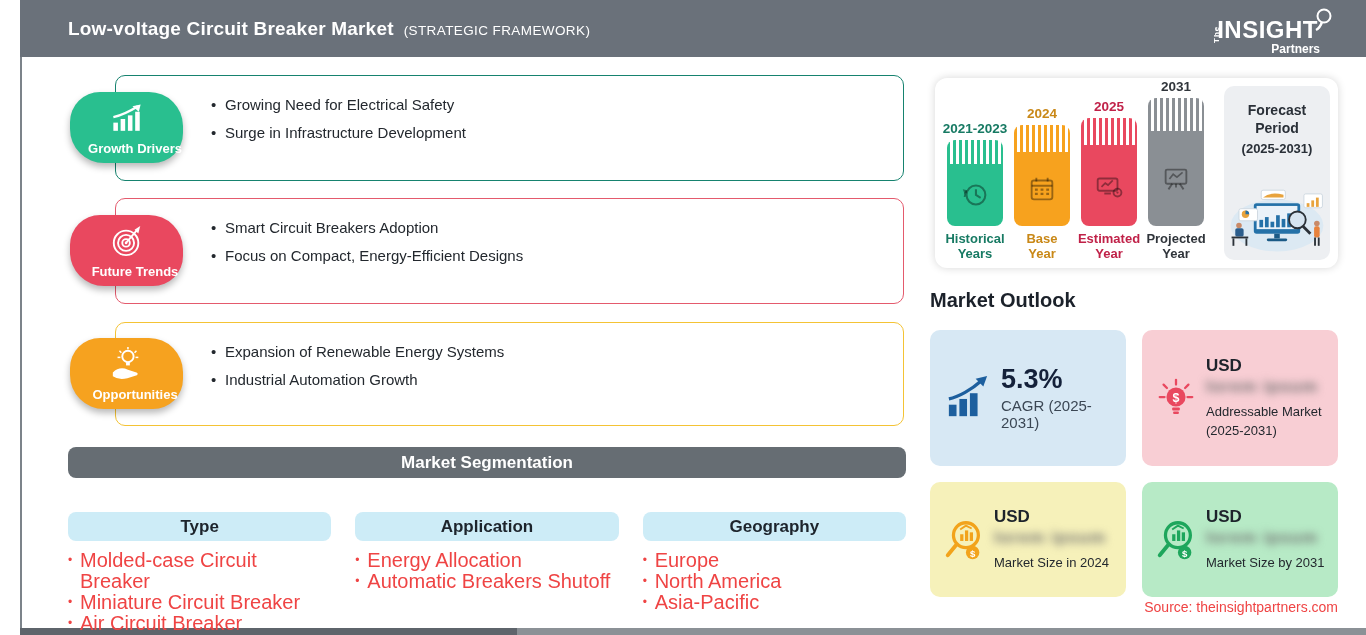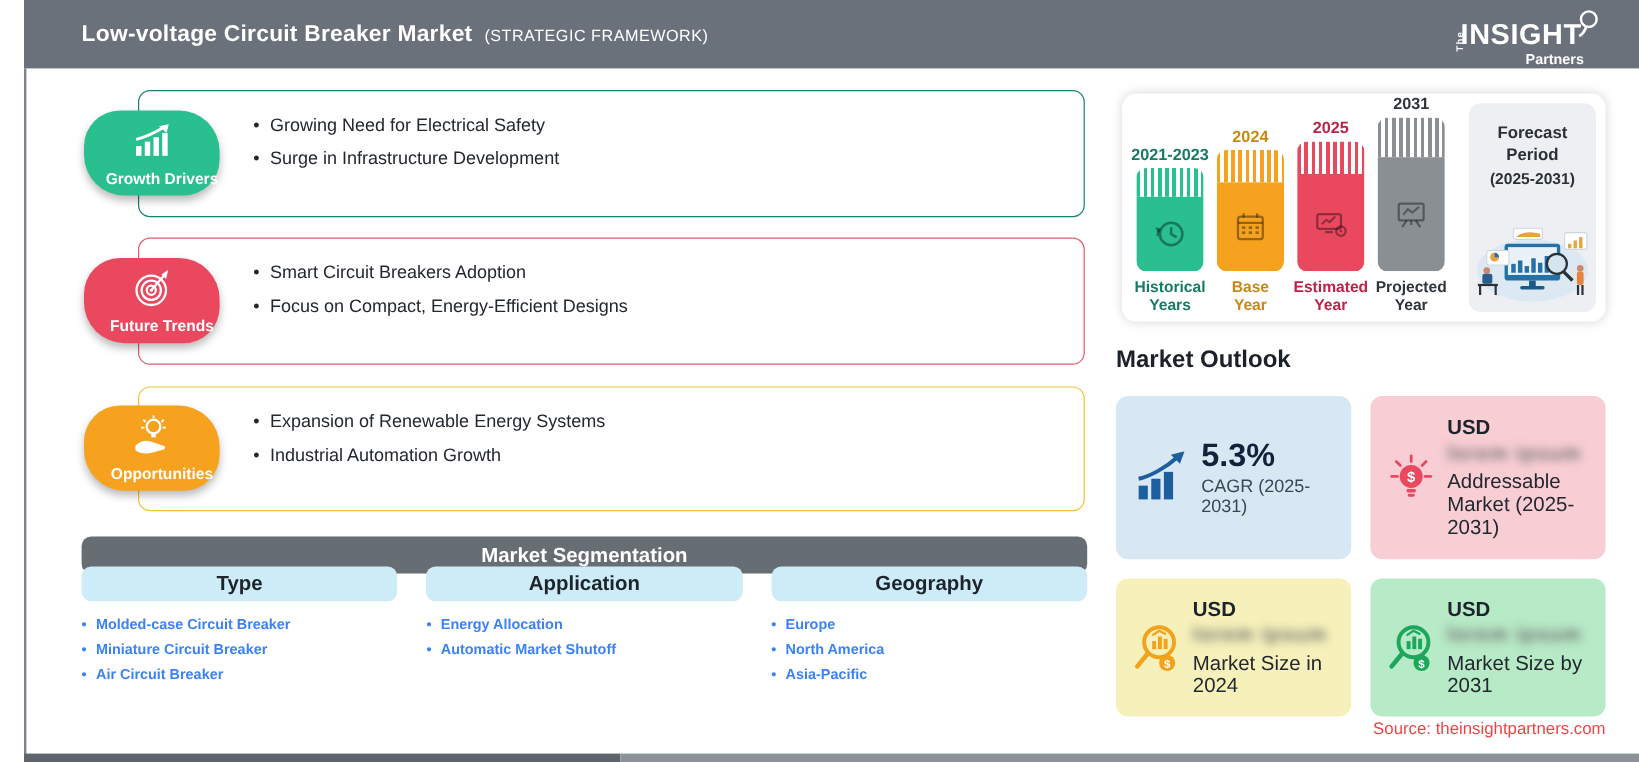--- a/index.html
+++ b/index.html
@@ -103,7 +103,7 @@
   .usd{font-size:17px;font-weight:800;color:#1d232b;}
   .masked{font-size:17px;font-weight:800;color:#6f6f6f;filter:blur(4px);letter-spacing:1px;
     white-space:nowrap;line-height:1.3;}
-  .card-label{font-size:17px;color:#23282e;line-height:19px;margin-top:3px;max-width:122px;}
+  .card-label{font-size:13px;color:#23282e;line-height:19px;margin-top:3px;max-width:122px;}
   .source{position:absolute;left:910px;top:599px;width:408px;text-align:right;font-size:14px;color:#ef4444;}
 </style>
 </head>

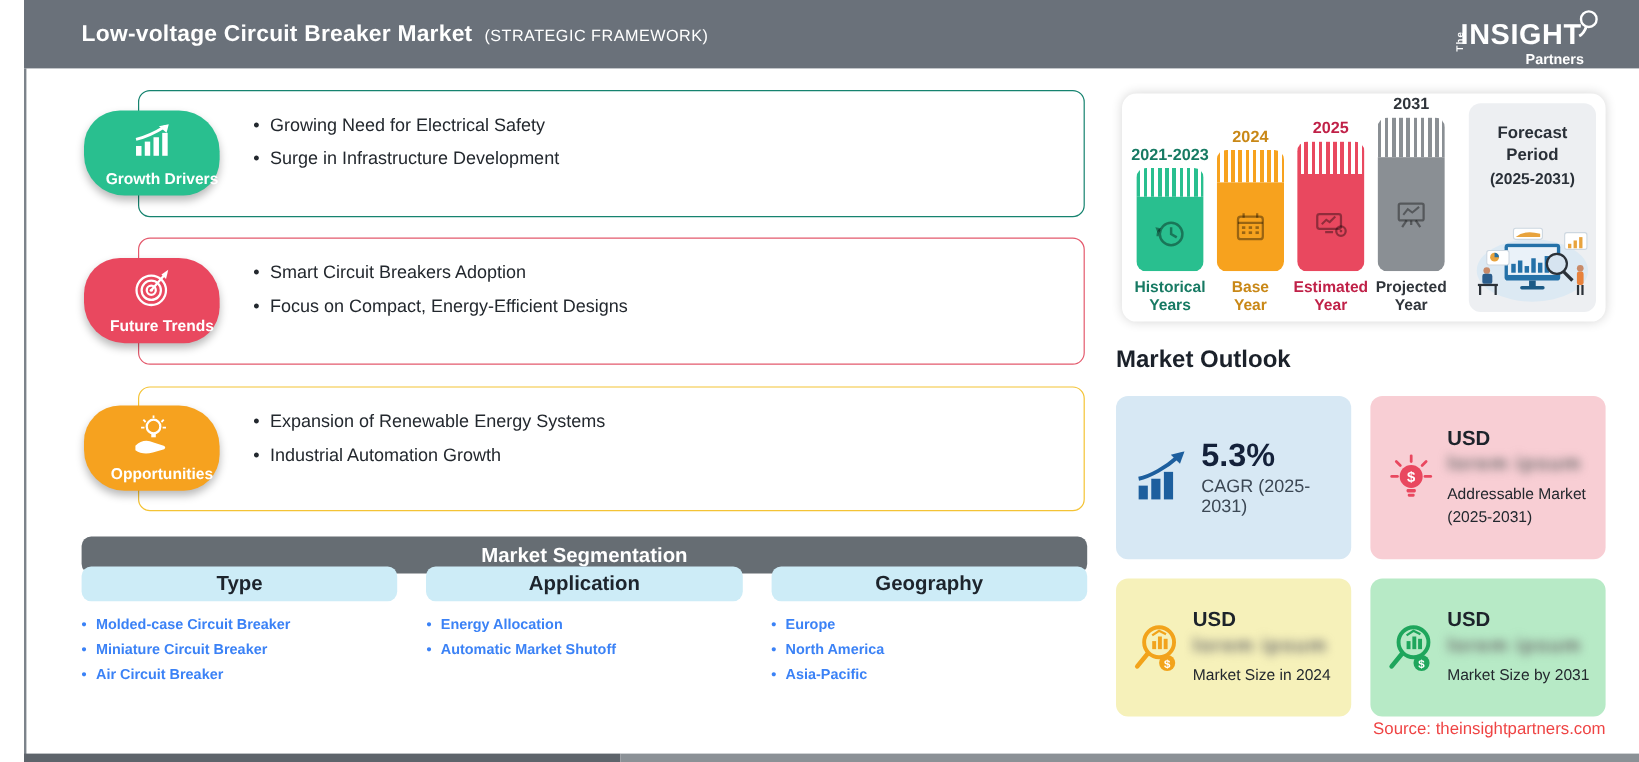--- a/index.html
+++ b/index.html
@@ -47,7 +47,7 @@
   .seg-bar{position:absolute;left:48px;top:447px;width:838px;height:31px;background:#666d73;
     border-radius:8px;display:flex;align-items:center;justify-content:center;
     color:#fff;font-size:17px;font-weight:700;}
-  .seg-grid{position:absolute;left:48px;top:472px;width:838px;display:grid;
+  .seg-grid{position:absolute;left:48px;top:512px;width:838px;display:grid;
     grid-template-columns:1fr 1fr 1fr;column-gap:24px;}
   .seg-head{height:29px;background:#cdecf7;border-radius:8px;display:flex;align-items:center;
     justify-content:center;font-size:17px;font-weight:700;color:#1d242c;}

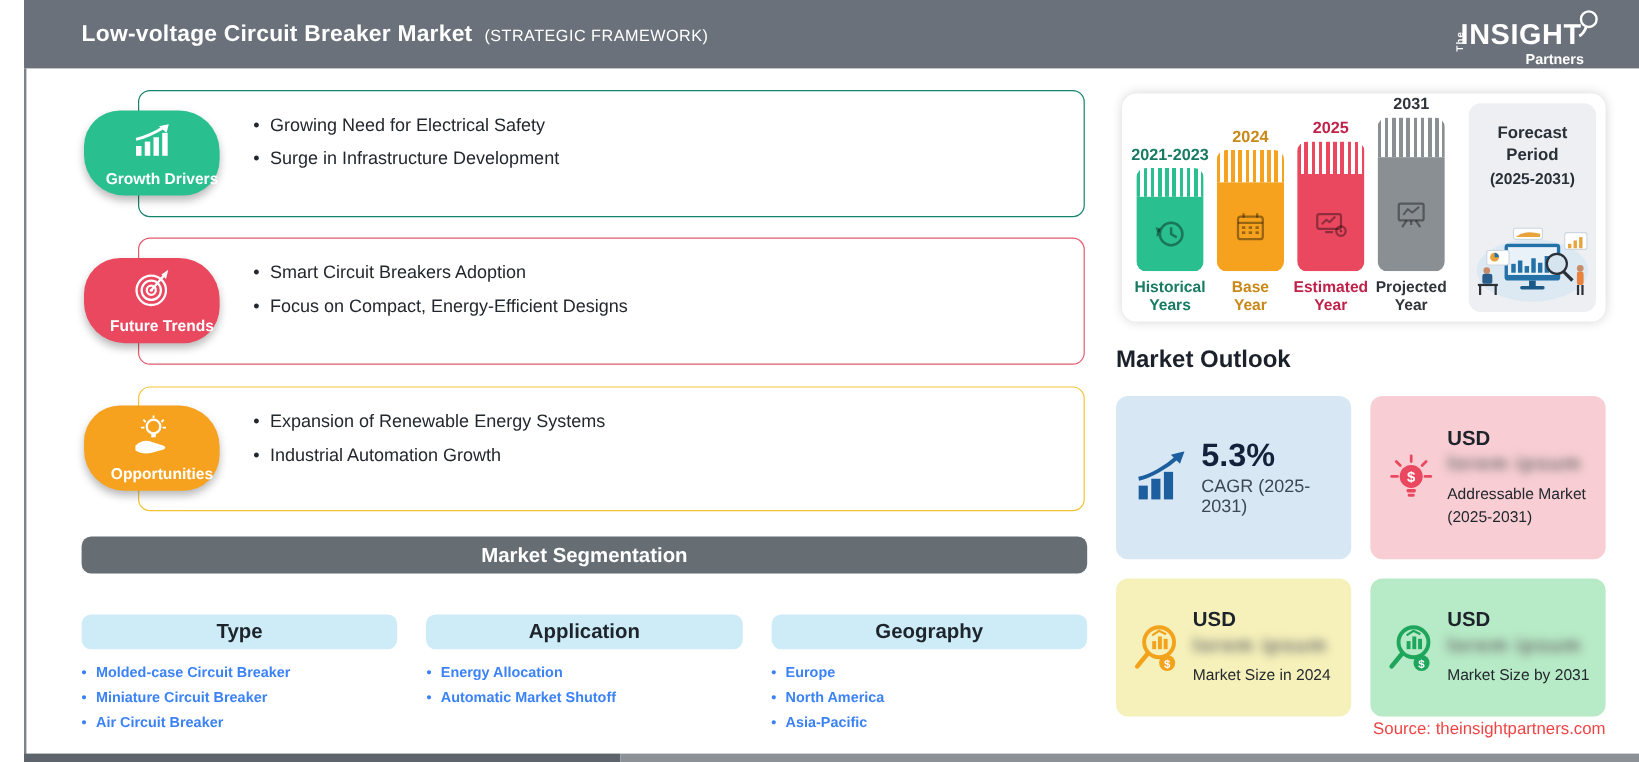--- a/index.html
+++ b/index.html
@@ -52,7 +52,7 @@
   .seg-head{height:29px;background:#cdecf7;border-radius:8px;display:flex;align-items:center;
     justify-content:center;font-size:17px;font-weight:700;color:#1d242c;}
   .seg-list{margin:9px 0 0 0;padding:0;list-style:none;}
-  .seg-list li{font-size:12px;color:#3b82f6;line-height:21px;position:relative;padding-left:12px;font-weight:bold;}
+  .seg-list li{font-size:20px;color:#ef4444;line-height:21px;position:relative;padding-left:12px;}
   .seg-list li::before{content:"•";position:absolute;left:0;top:0;font-size:12px;line-height:21px;}
 
   

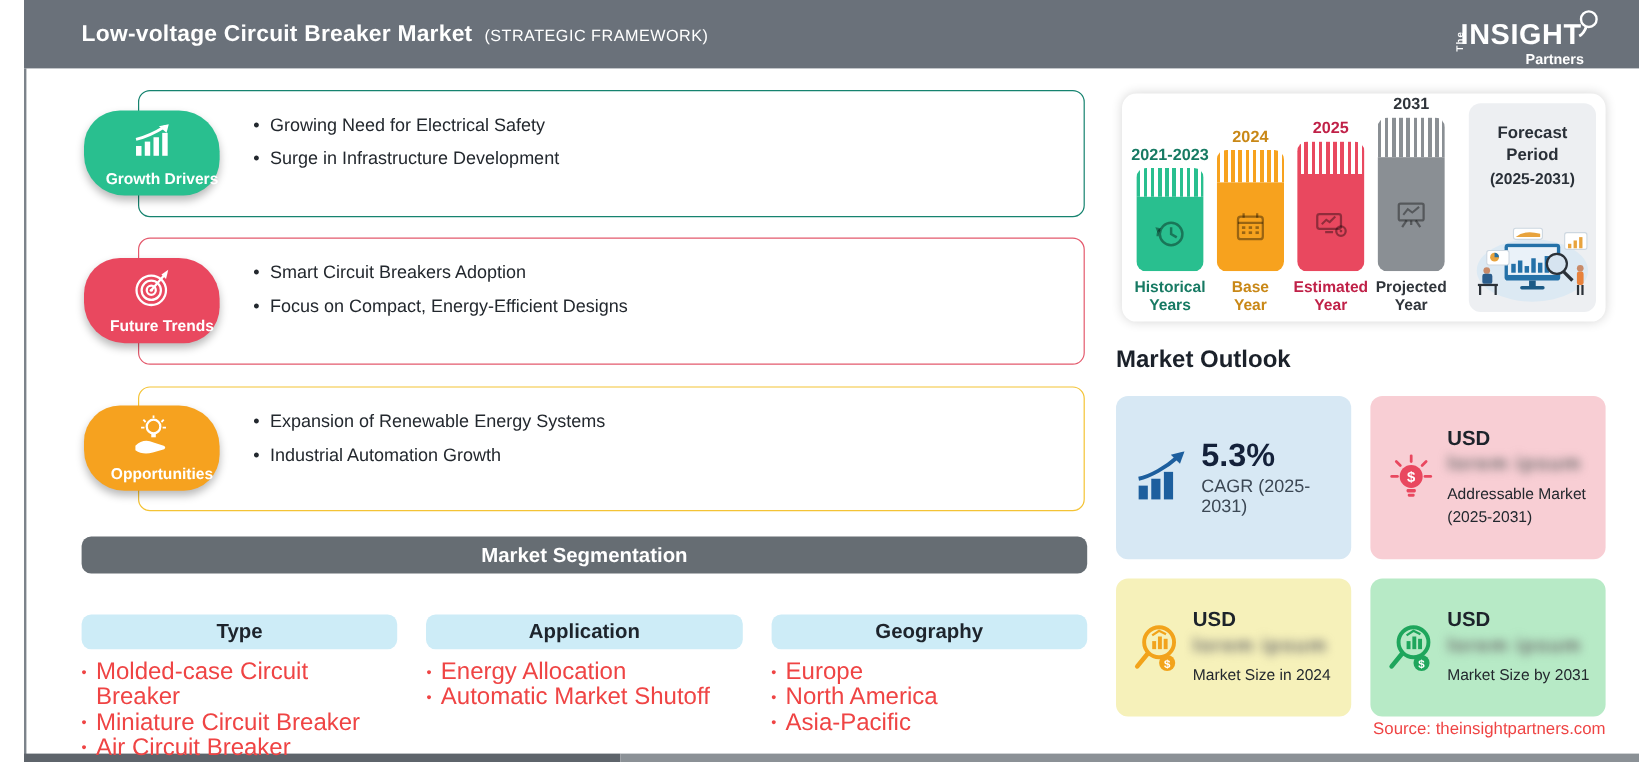--- a/index.html
+++ b/index.html
@@ -210,7 +210,7 @@
       <div class="seg-head">Application</div>
       <ul class="seg-list">
         <li>Energy Allocation</li>
-        <li>Automatic Market Shutoff</li>
+        <li>Automatic Breakers Shutoff</li>
       </ul>
     </div>
     <div>

